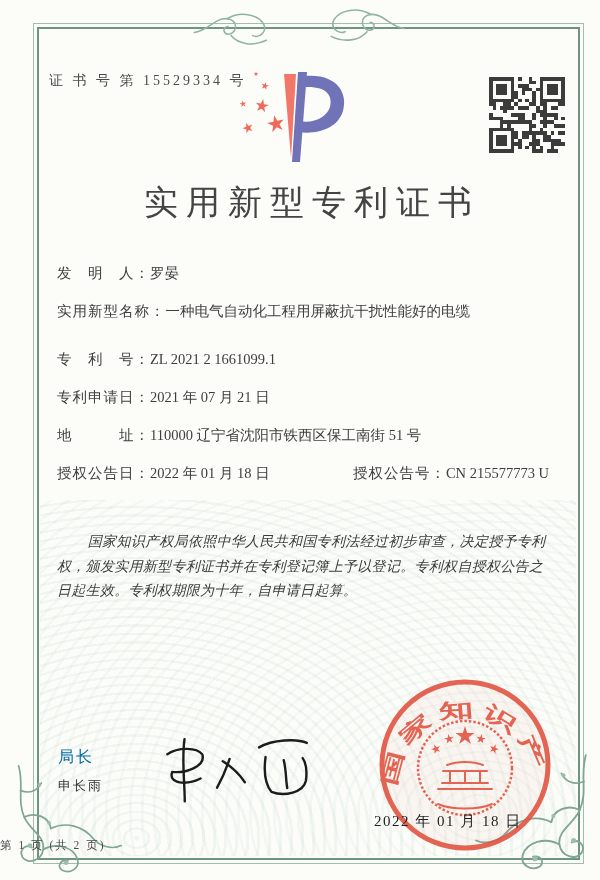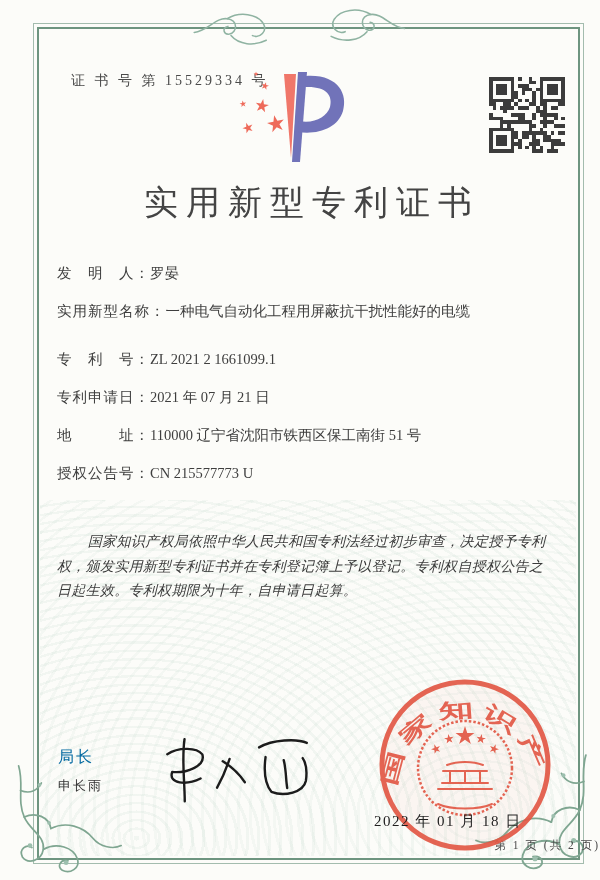--- a/index.html
+++ b/index.html
@@ -18,7 +18,7 @@
   }
   .border-thin{position:absolute;left:33px;top:23px;right:16px;bottom:16px;border:1px solid #a3bcae;}
   .border-thick{position:absolute;left:37px;top:27px;right:20px;bottom:20px;border:2.5px solid #6e9580;}
-  .cert-no{position:absolute;left:71px;top:72px;font-size:14px;letter-spacing:3px;color:#4a4a4a;}
+  .cert-no{position:absolute;left:49px;top:72px;font-size:14px;letter-spacing:3px;color:#4a4a4a;}
   .logo{position:absolute;left:234px;top:66px;width:132px;height:100px;}
   .qr{position:absolute;left:489px;top:77px;width:76px;height:76px;display:grid;grid-template-columns:repeat(21,1fr);grid-template-rows:repeat(21,1fr);}
   .qr div{width:100%;height:100%;}

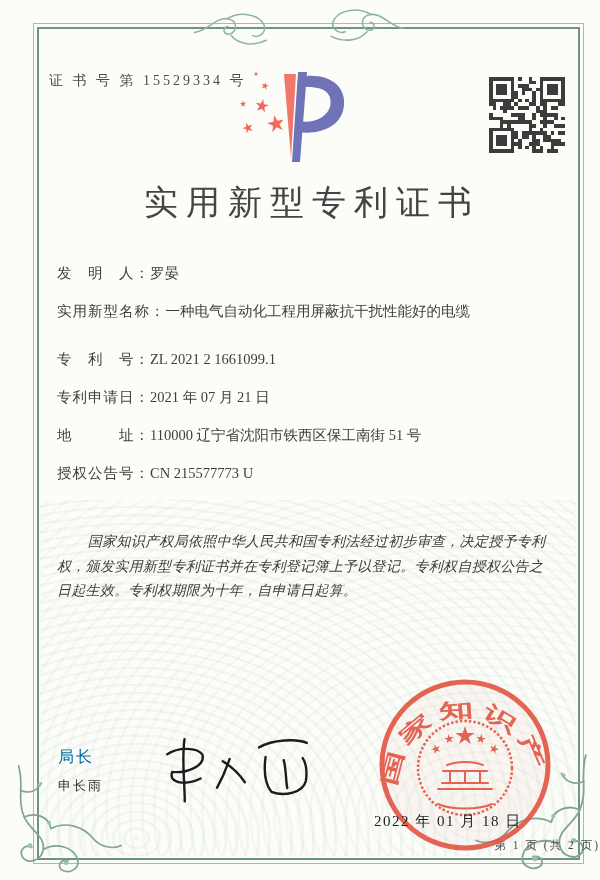--- a/index.html
+++ b/index.html
@@ -584,6 +584,9 @@
   </div>
   <div class="row grant-row">
     <span>
+      <span class="lab">授权公告日：</span><span>2022 年 01 月 18 日</span>
+    </span>
+    <span>
       <span class="lab">授权公告号：</span><span>CN 215577773 U</span>
     </span>
   </div>

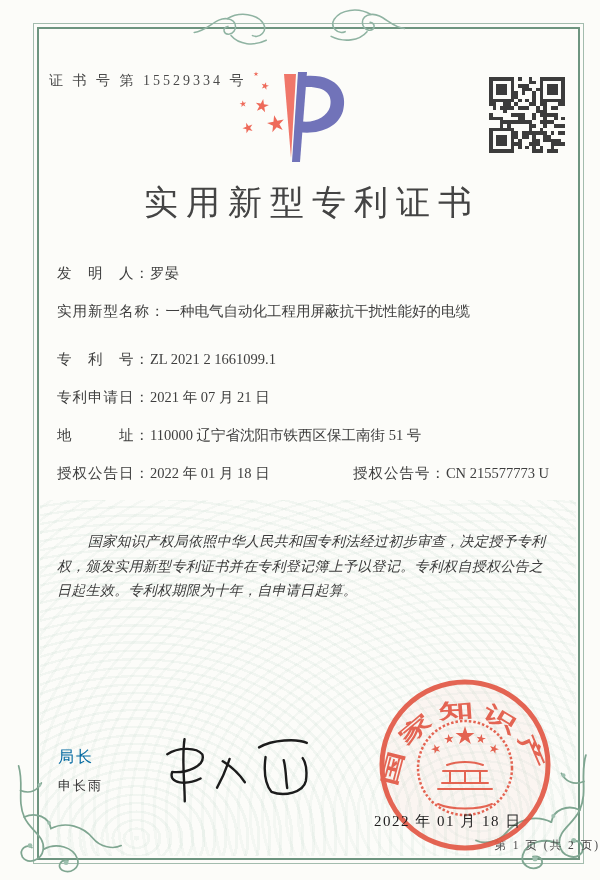--- a/index.html
+++ b/index.html
@@ -36,7 +36,7 @@
   .sig-script{position:absolute;left:148px;top:722px;width:200px;height:88px;transform:rotate(-3deg);}
   .seal{position:absolute;left:376px;top:676px;width:178px;height:178px;opacity:.92;z-index:1;}
   .seal-date{position:absolute;left:374px;top:812px;font-size:15px;letter-spacing:1.5px;color:#1f1f1f;z-index:2;}
-  .footer{position:absolute;left:0;top:838px;width:100%;text-align:right;font-size:11.5px;letter-spacing:2px;color:#4a4a4a;}
+  .footer{position:absolute;left:0;top:838px;width:100%;text-align:left;font-size:11.5px;letter-spacing:2px;color:#4a4a4a;}
   .flourish{position:absolute;pointer-events:none;}
   .fl-top-a{left:192px;top:8px;width:78px;height:46px;}
   .fl-top-b{left:328px;top:3px;width:78px;height:48px;transform:scaleX(-1);}

